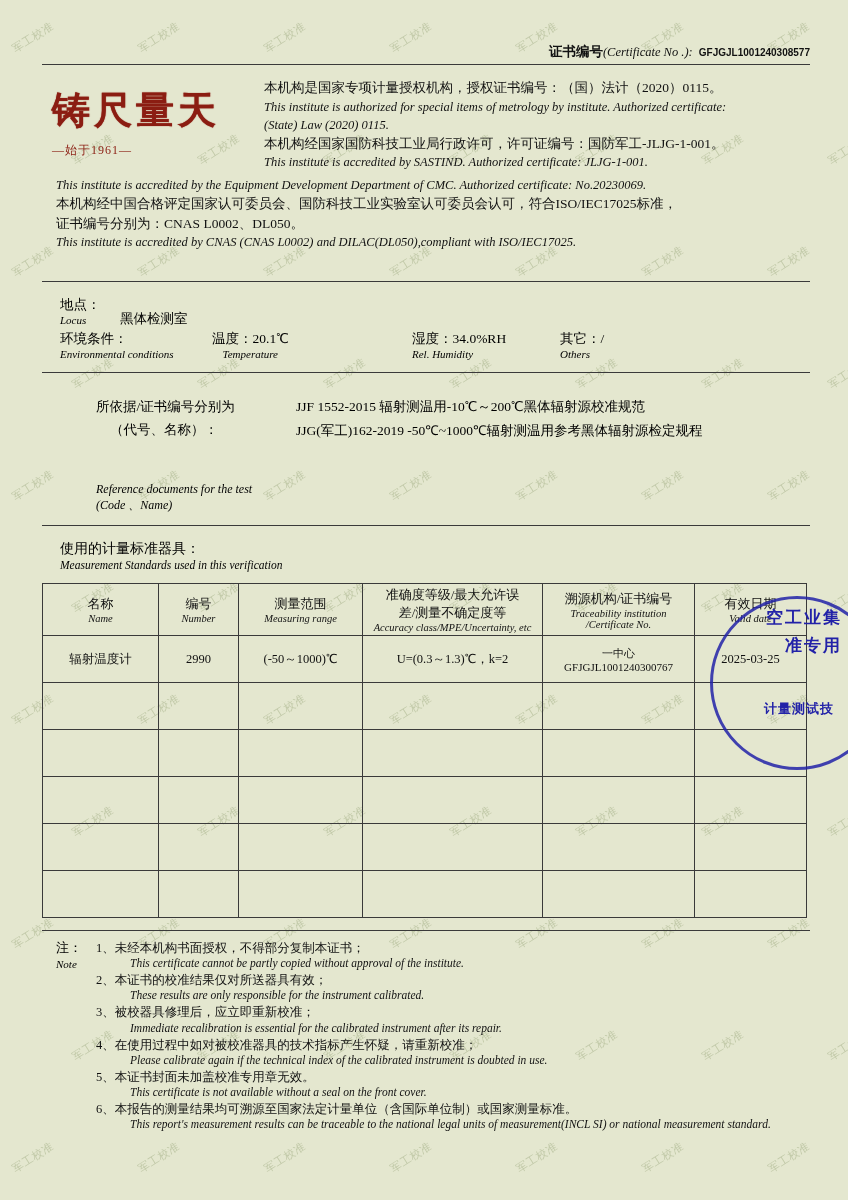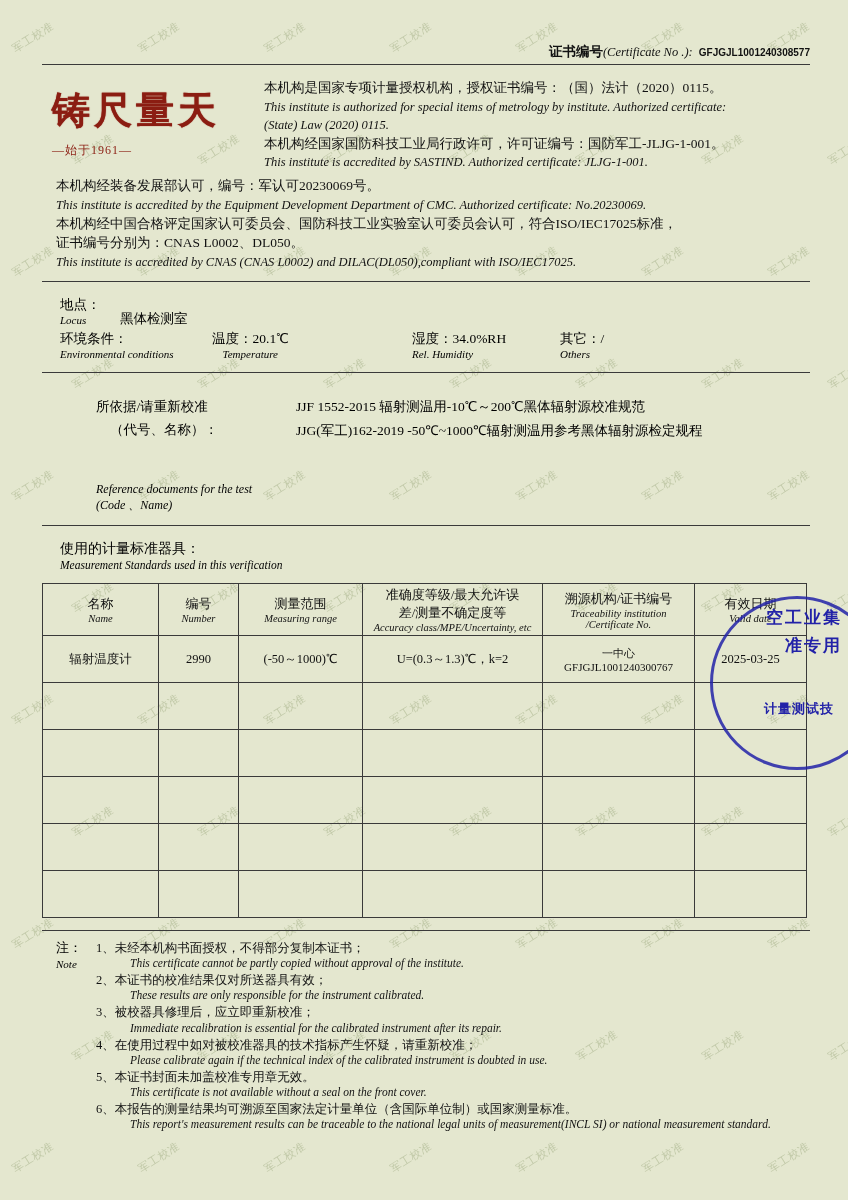--- a/index.html
+++ b/index.html
@@ -315,7 +315,6 @@
     </div>
 
     <div class="hdr-left">
-      <div>本机构经装备发展部认可，编号：军认可20230069号。</div>
       <div class="en">This institute is accredited by the Equipment Development  Department of  CMC. Authorized certificate: No.20230069.</div>
       <div>本机构经中国合格评定国家认可委员会、国防科技工业实验室认可委员会认可，符合ISO/IEC17025标准，</div>
       <div>证书编号分别为：CNAS  L0002、DL050。</div>

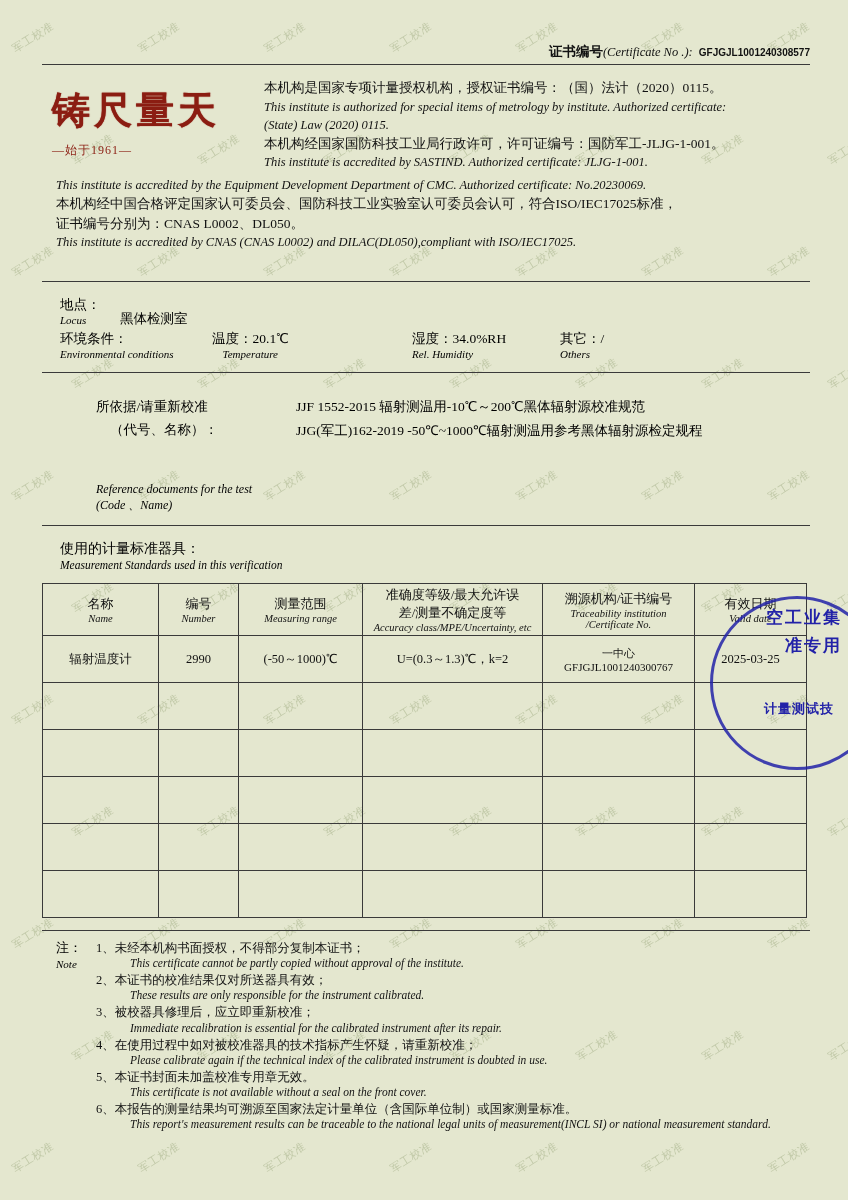--- a/index.html
+++ b/index.html
@@ -348,7 +348,7 @@
 
     <div class="rule r3"></div>
 
-    <div class="ref-cn1">所依据/请重新校准</div>
+    <div class="ref-cn1">所依据/证书编号分别为</div>
     <div class="ref-cn2">（代号、名称）：</div>
     <div class="ref-v1">JJF 1552-2015  辐射测温用-10℃～200℃黑体辐射源校准规范</div>
     <div class="ref-v2">JJG(军工)162-2019  -50℃~1000℃辐射测温用参考黑体辐射源检定规程</div>

